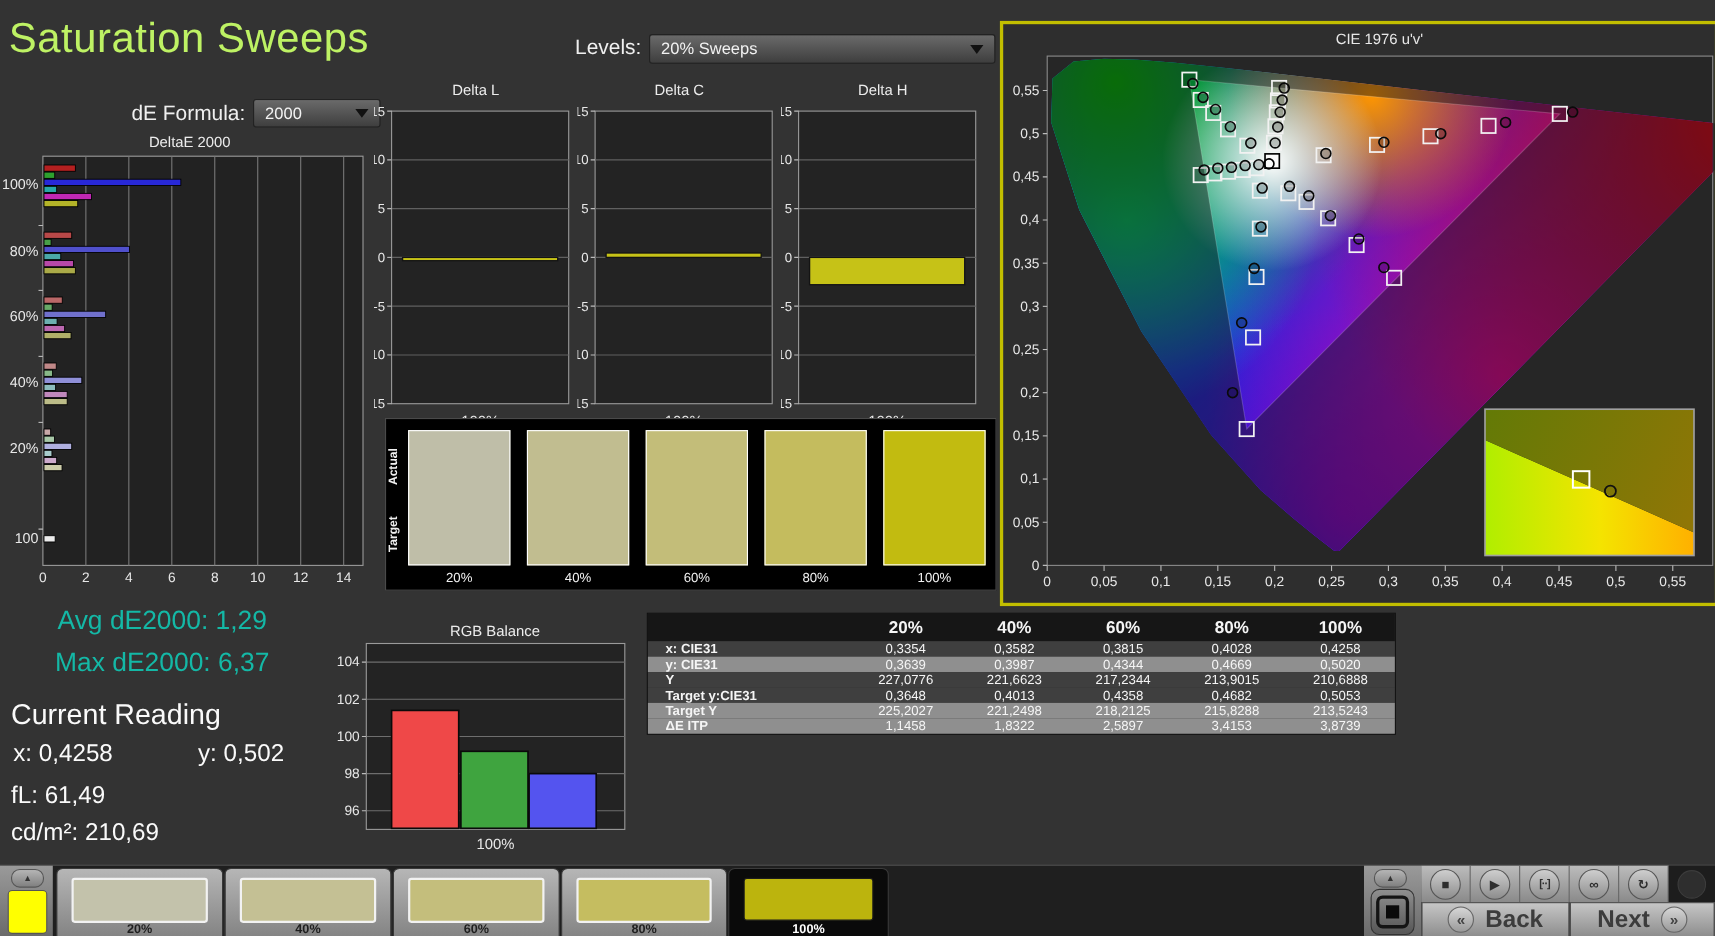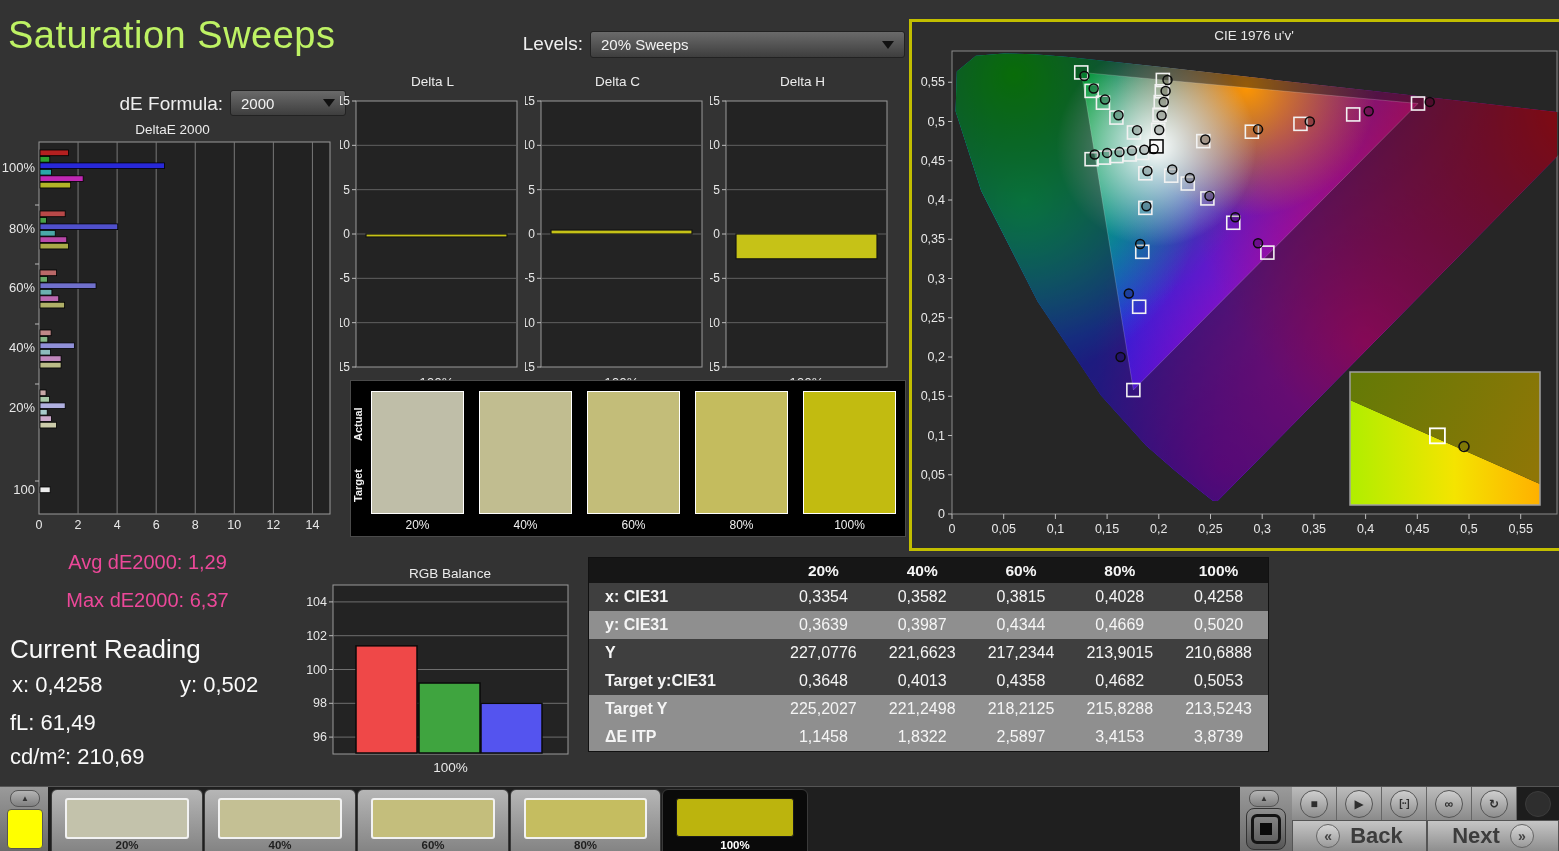--- a/index.html
+++ b/index.html
@@ -33,7 +33,7 @@
   .strip-swatch{position:absolute;top:10px;height:123px;width:93px;border:1px solid #fff;box-sizing:border-box;}
   .strip-label{position:absolute;top:137px;width:93px;text-align:center;color:#f0f0f0;font-size:12px;}
   
-  .stat-line{font-size:20px;color:#ec4899;}
+  .stat-line{font-size:24px;color:#14b8a6;}
   .cr-title{font-size:26px;color:#fafafa;}
   .cr-line{font-size:22px;color:#fafafa;}
   

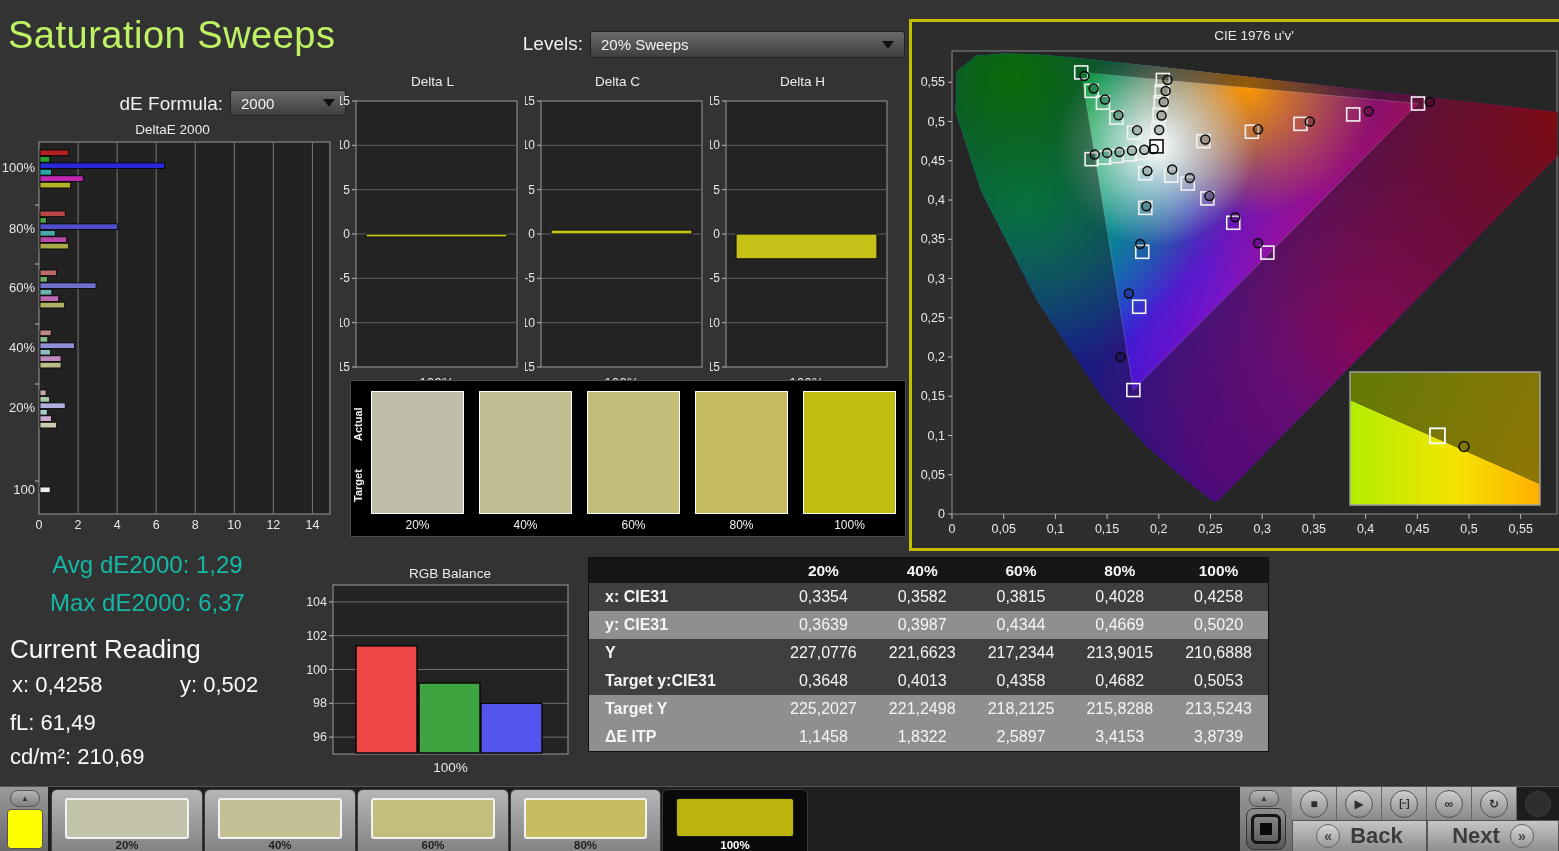--- a/index.html
+++ b/index.html
@@ -41,7 +41,7 @@
   .tr{display:flex;width:100%;}
   .tr .c0{width:185px;box-sizing:border-box;padding-left:16px;font-weight:bold;display:flex;align-items:center;}
   .tr .cv{flex:1;display:flex;align-items:center;justify-content:center;}
-  .tr{height:28px;font-size:16px;color:#f5f5f5;}
+  .tr{height:14px;font-size:12px;color:#f5f5f5;}
   .tr.head{height:25px;background:#161616;font-weight:bold;font-size:15.5px;}
   .tr.dark{background:#3f3f3f;}
   .tr.light{background:#8f8f8f;}

